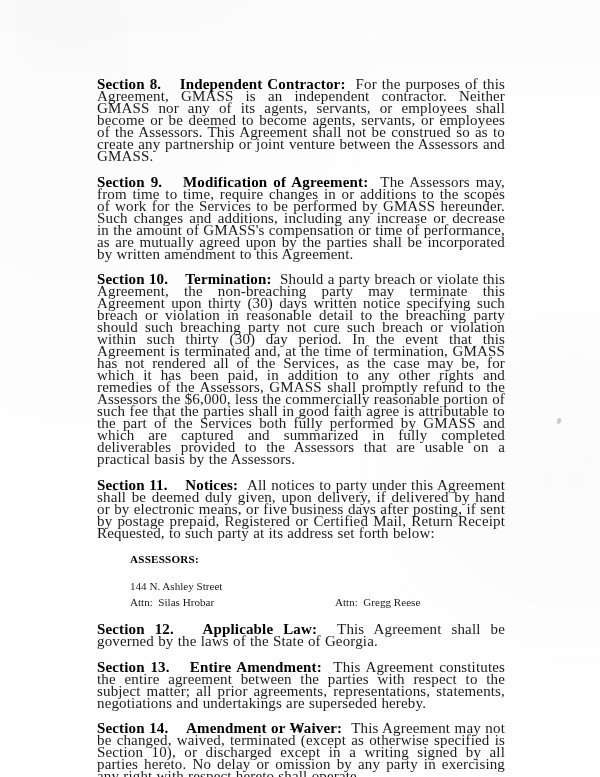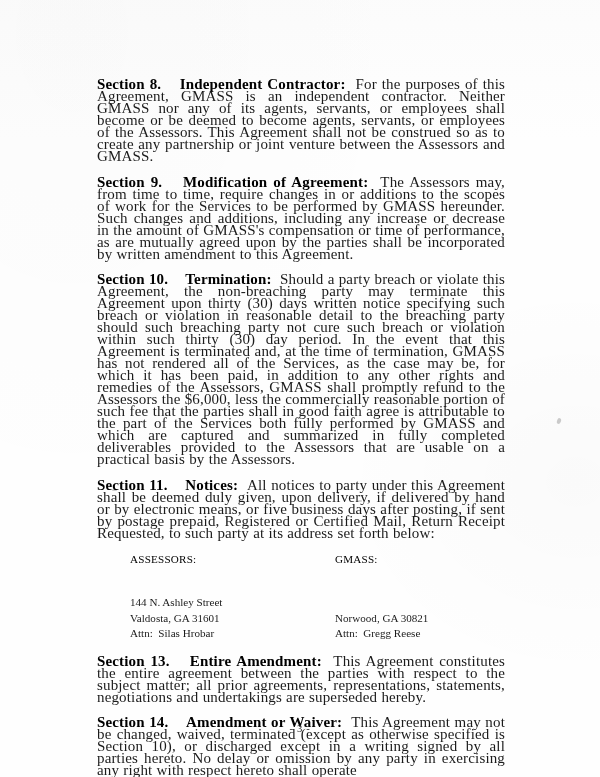--- a/index.html
+++ b/index.html
@@ -75,10 +75,10 @@
   .addr-col-left  { width: 205px; flex: 0 0 205px; }
   .addr-col-right { width: 180px; flex: 0 0 180px; }
   .addr-head {
-    font-weight: normal;
+    font-weight: bold;
     color: #000;
     letter-spacing: 0.02em;
-    margin-bottom: 28px;
+    margin-bottom: 12px;
   }
   .addr-line { white-space: pre; }
 

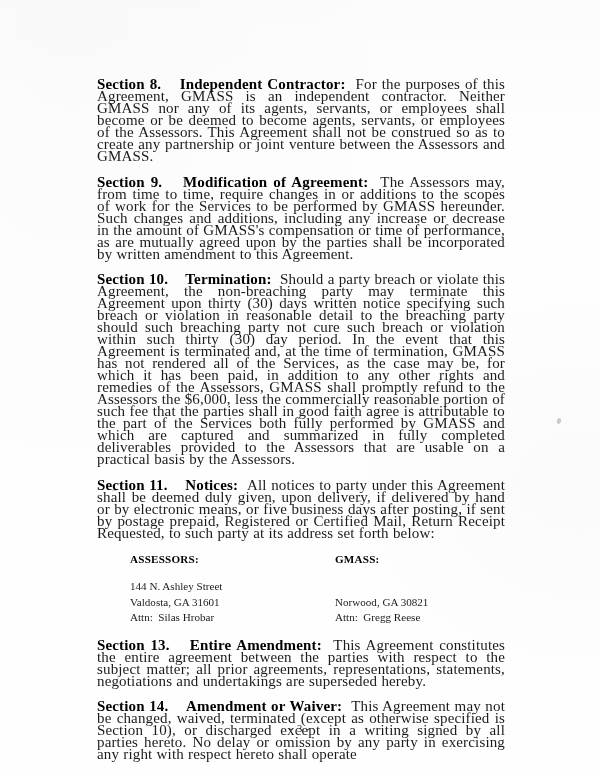--- a/index.html
+++ b/index.html
@@ -129,7 +129,6 @@
     <div class="addr-block">
       <div class="addr-row">
         <div class="addr-col-left addr-head">ASSESSORS:</div>
-        <div class="addr-col-right addr-head">GMASS:</div>
       </div>
       <div class="addr-row">
       </div>

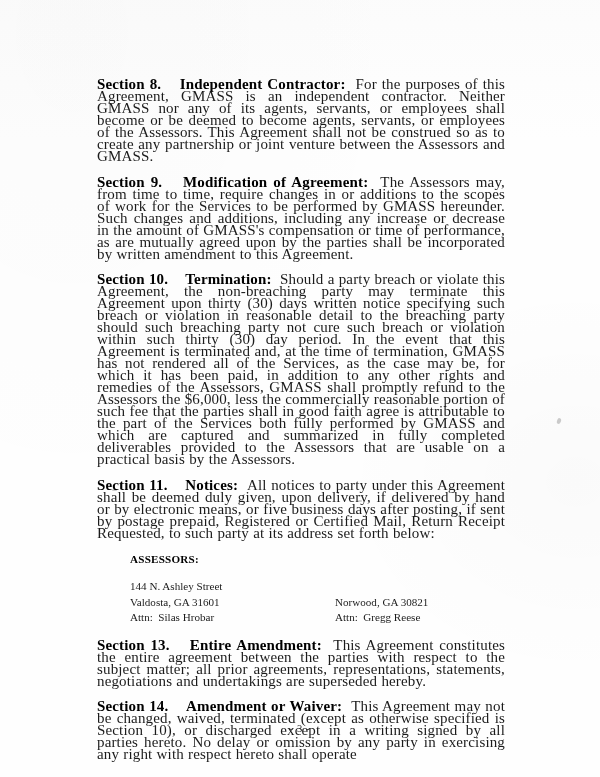--- a/index.html
+++ b/index.html
@@ -136,10 +136,6 @@
         <div class="addr-col-left addr-line">144 N. Ashley Street</div>
       </div>
       <div class="addr-row">
-        <div class="addr-col-left addr-line">Valdosta, GA 31601</div>
-        <div class="addr-col-right addr-line">Norwood, GA 30821</div>
-      </div>
-      <div class="addr-row">
         <div class="addr-col-left addr-line">Attn:  Silas Hrobar</div>
         <div class="addr-col-right addr-line">Attn:  Gregg Reese</div>
       </div>

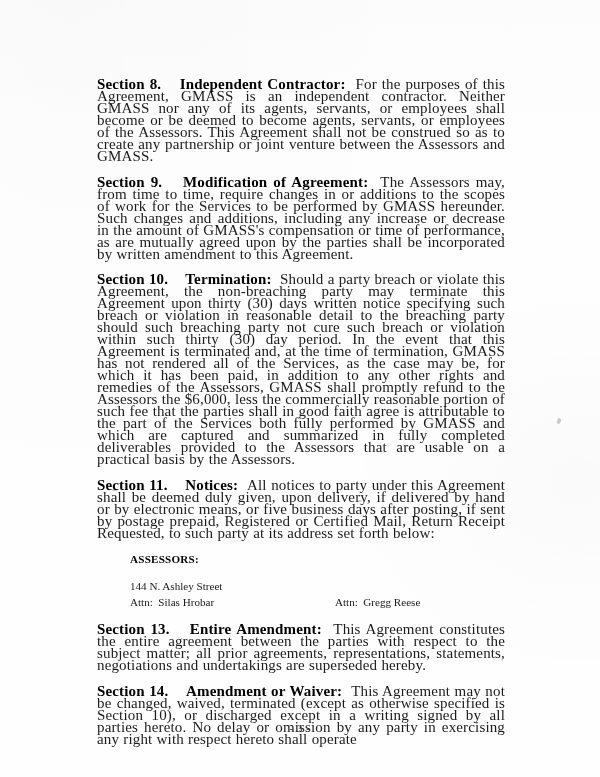--- a/index.html
+++ b/index.html
@@ -141,6 +141,7 @@
       </div>
     </div>
 
+    <p class="para"><span class="sec-label">Section 12.</span><span class="sec-gap">&nbsp;&nbsp;</span><span class="sec-label">Applicable Law:</span>&nbsp;&nbsp;<span>This Agreement shall be governed by the laws of the State of Georgia.</span></p>
 
     <p class="para"><span class="sec-label">Section 13.</span><span class="sec-gap">&nbsp;&nbsp;</span><span class="sec-label">Entire Amendment:</span>&nbsp;&nbsp;<span>This Agreement constitutes the entire agreement between the parties with respect to the subject matter; all prior agreements, representations, statements, negotiations and undertakings are superseded hereby.</span></p>
 

